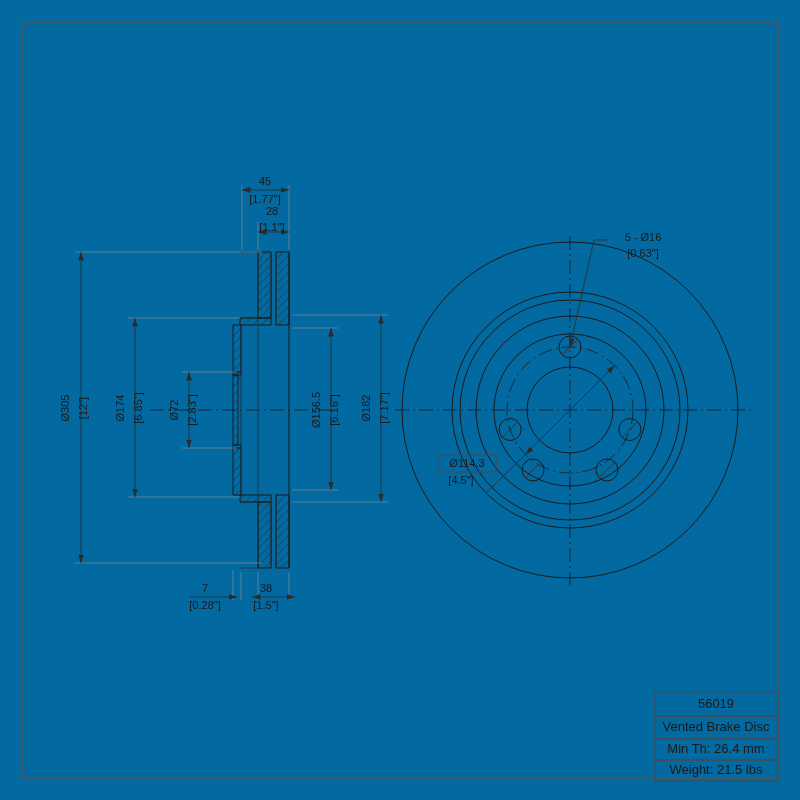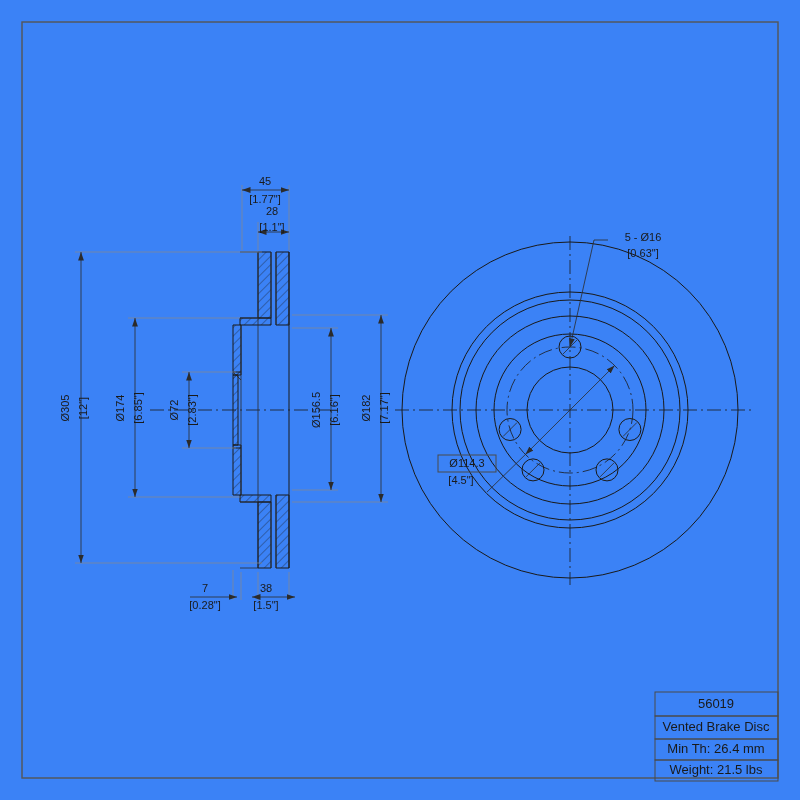--- a/index.html
+++ b/index.html
@@ -18,7 +18,7 @@
     position: relative;
     width: 800px;
     height: 800px;
-    background: #3b82f6;
+    background: #0369a1;
   }
   svg#blueprint {
     display: block;

